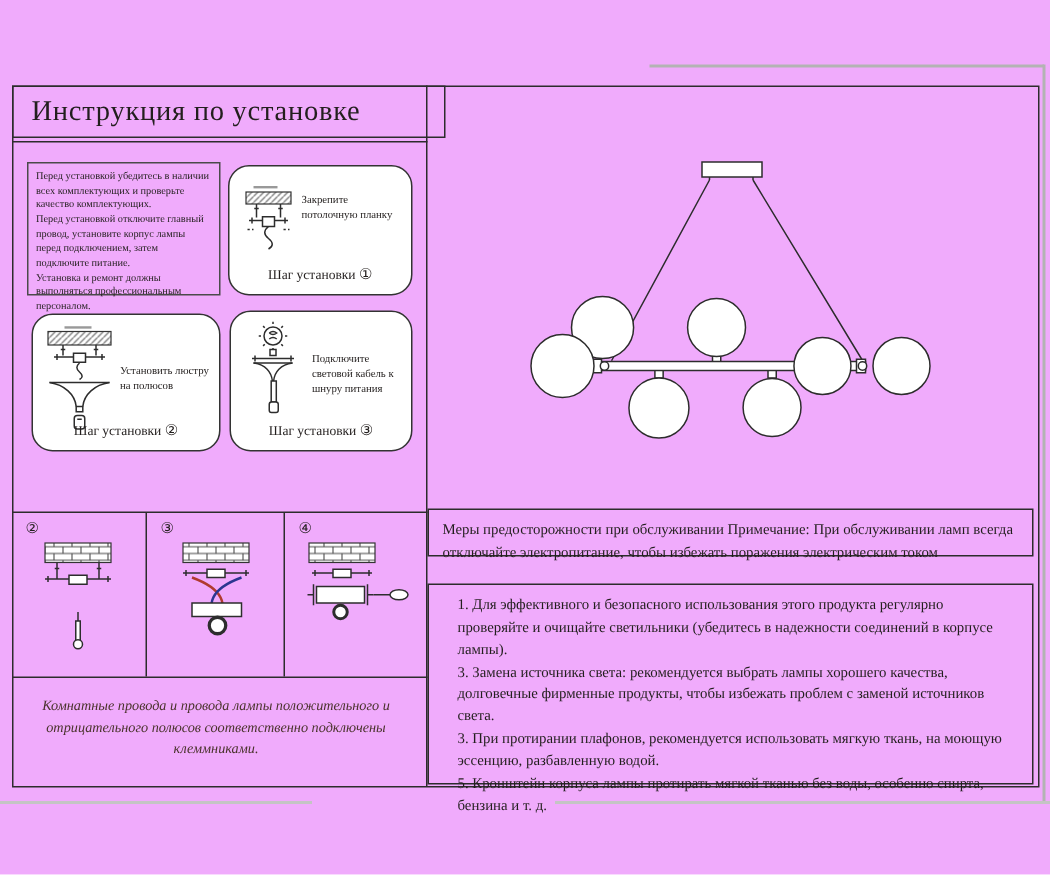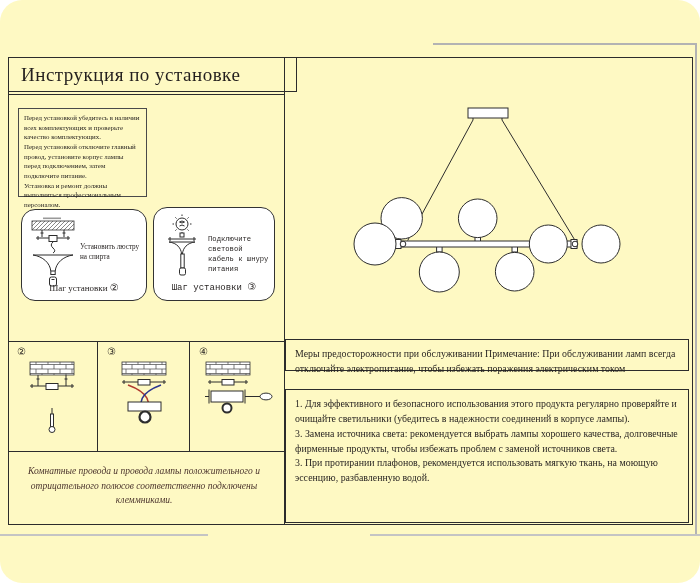--- a/index.html
+++ b/index.html
@@ -3,8 +3,8 @@
 <meta charset="utf-8">
 <style>
   html,body{margin:0;padding:0;background:#ffffff;}
-  #page{position:relative;width:700px;height:583px;background:#fef9c3;overflow:hidden;
-        font-family:"Liberation Serif","DejaVu Serif",serif;color:#231f1e;border-radius:22px;}
+  #page{position:relative;width:700px;height:583px;background:#f0abfc;overflow:hidden;
+        font-family:"Liberation Serif","DejaVu Serif",serif;color:#231f1e;}
   .abs{position:absolute;}
   .grayline{position:absolute;background:#b3b3b3;}
   #outer-border{position:absolute;left:8px;top:57px;width:683px;height:466px;border:1px solid #2c2c2c;}

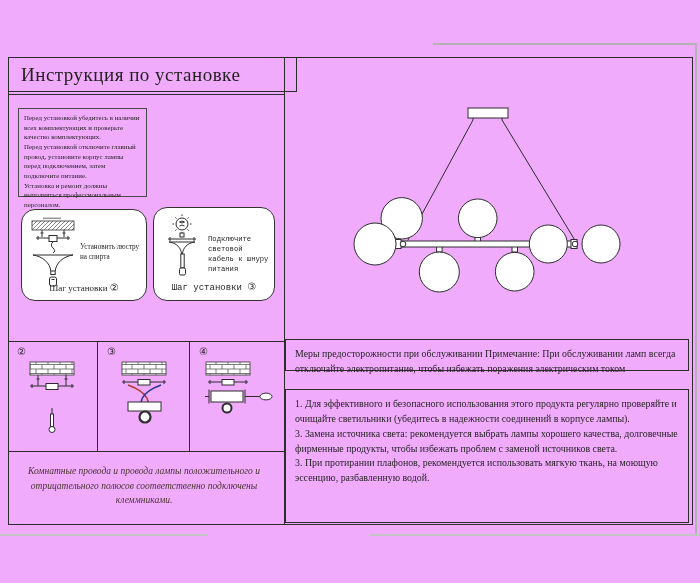--- a/index.html
+++ b/index.html
@@ -84,6 +84,22 @@
     <p>Установка и ремонт должны выполняться профессиональным персоналом.</p>
   </div>
 
+  <div id="step1" class="step-box">
+    <svg class="abs" style="left:8px;top:12px" width="36" height="50" viewBox="0 0 36 50">
+      <rect x="8" y="1" width="16" height="1.6" fill="#999"></rect>
+      <rect x="3" y="5" width="30" height="8" fill="url(#hatch)" stroke="#333" stroke-width="0.8"></rect>
+      <path class="ln" d="M10,13 V22 M26,13 V22 M8.5,16 H11.5 M24.5,16 H27.5"></path>
+      <path class="ln" d="M5,24 H31 M7,22 V26 M29,22 V26"></path>
+      <rect class="lnf" x="14" y="21.5" width="8" height="6.5"></rect>
+      <path class="ln" d="M18,28 q-5,4 0,8 q5,4 0,7" stroke-width="1.2"></path>
+      <path class="ln" d="M4,30 h4 M28,30 h4" stroke-dasharray="1.5,1.5"></path>
+    </svg>
+    <span class="step-caption" style="left:48px;top:17px;width:66px">Закрепите потолочную планку</span>
+    <div class="step-label">
+      <span>Шаг установки</span>
+      <span class="step-num">①</span>
+    </div>
+  </div>
 
   <div id="step2" class="step-box">
     <svg class="abs" style="left:7px;top:7px" width="48" height="70" viewBox="0 0 48 70">

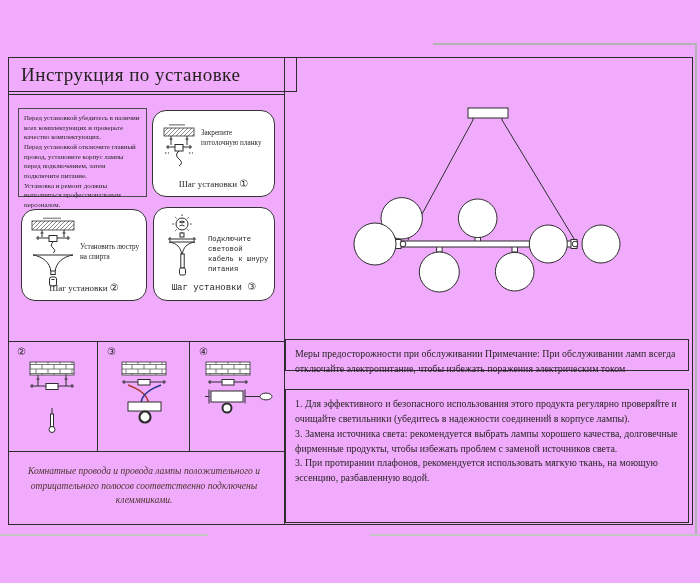--- a/index.html
+++ b/index.html
@@ -21,7 +21,7 @@
   .step-box{position:absolute;border:1.4px solid #333;border-radius:14px;background:#fff;}
   #step1{left:152px;top:110px;width:121px;height:85px;}
   #step2{left:21px;top:209px;width:124px;height:90px;}
-  #step3{left:153px;top:207px;width:120px;height:92px;font-family:Liberation Mono, monospace;}
+  #step3{left:153px;top:207px;width:120px;height:92px;}
   .step-caption{position:absolute;font-size:7.2px;line-height:1.4;}
   .step-label{position:absolute;left:0;right:0;bottom:7px;text-align:center;font-size:9px;}
   .step-num{font-size:10px;}

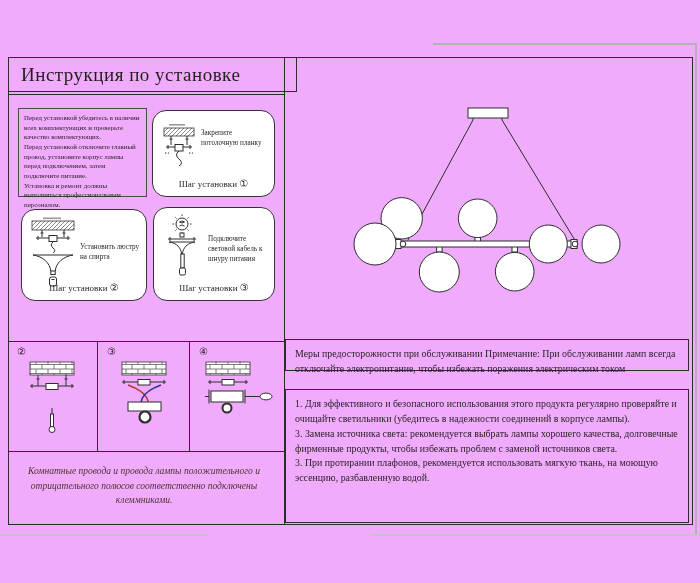--- a/index.html
+++ b/index.html
@@ -115,7 +115,7 @@
       <rect class="lnf" x="20.5" y="60" width="7" height="9" rx="2"></rect>
       <path class="ln" d="M22.5,62.5 h3"></path>
     </svg>
-    <span class="step-caption" style="left:58px;top:32px;width:62px">Установить люстру на спирта</span>
+    <span class="step-caption" style="left:58px;top:32px;width:62px">Установить люстру на полюсов</span>
     <div class="step-label">
       <span>Шаг установки</span>
       <span class="step-num">②</span>

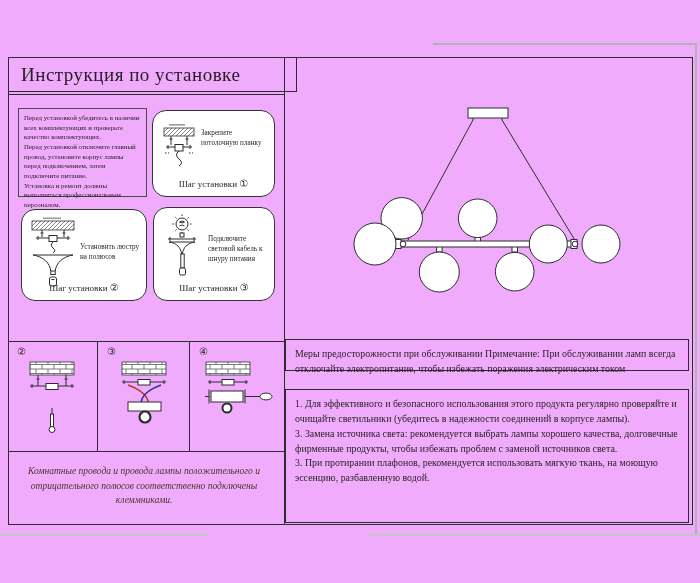--- a/index.html
+++ b/index.html
@@ -40,7 +40,7 @@
   #precaution-box{position:absolute;left:285px;top:339px;width:404px;height:32px;border:1px solid #2c2c2c;
                   box-sizing:border-box;padding:6px 9px;font-size:9.9px;line-height:1.55;}
   #maintenance-box{position:absolute;left:285px;top:389px;width:404px;height:134px;border:1px solid #2c2c2c;
-                   box-sizing:border-box;padding:7px 9px;font-size:9.9px;line-height:1.5;}
+                   box-sizing:border-box;padding:7px 19px;font-size:9.9px;line-height:1.5;}
   #maintenance-box div{margin:0;}
 
   svg{display:block;}

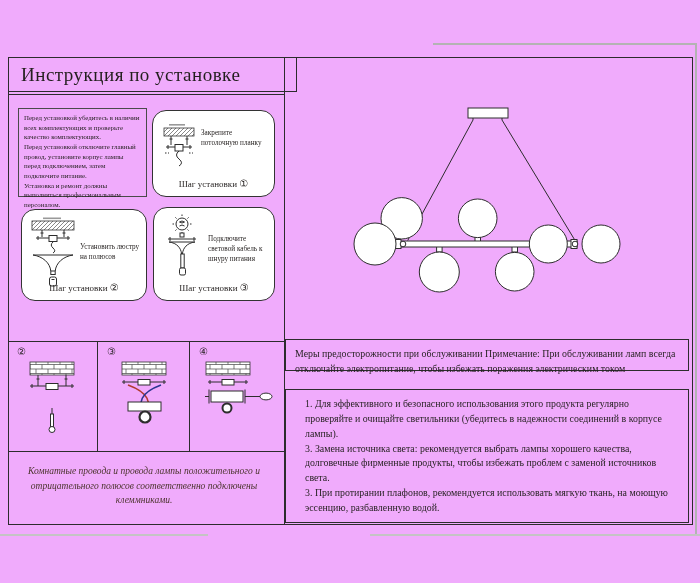--- a/index.html
+++ b/index.html
@@ -212,6 +212,7 @@
     <div>1. Для эффективного и безопасного использования этого продукта регулярно проверяйте и очищайте светильники (убедитесь в надежности соединений в корпусе лампы).</div>
     <div>3. Замена источника света: рекомендуется выбрать лампы хорошего качества, долговечные фирменные продукты, чтобы избежать проблем с заменой источников света.</div>
     <div>3. При протирании плафонов, рекомендуется использовать мягкую ткань, на моющую эссенцию, разбавленную водой.</div>
+    <div>5. Кронштейн корпуса лампы протирать мягкой тканью без воды, особенно спирта, бензина и т. д.</div>
   </div>
 
 </div>

